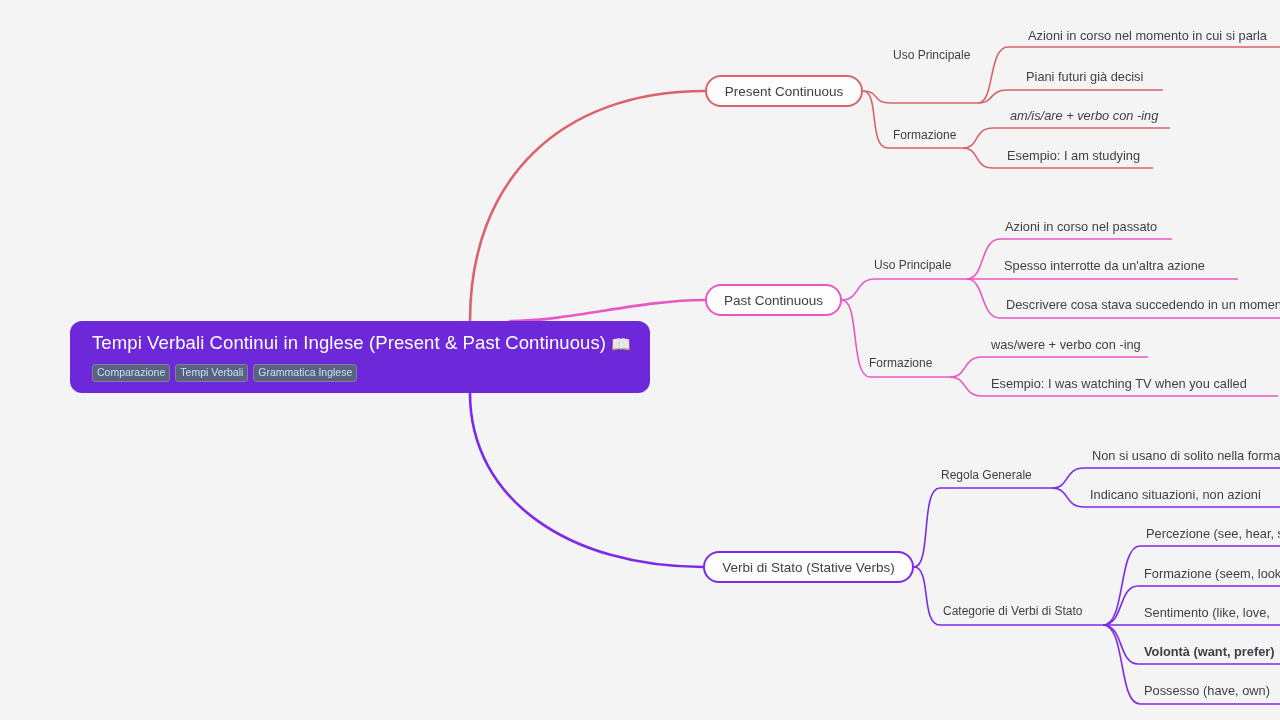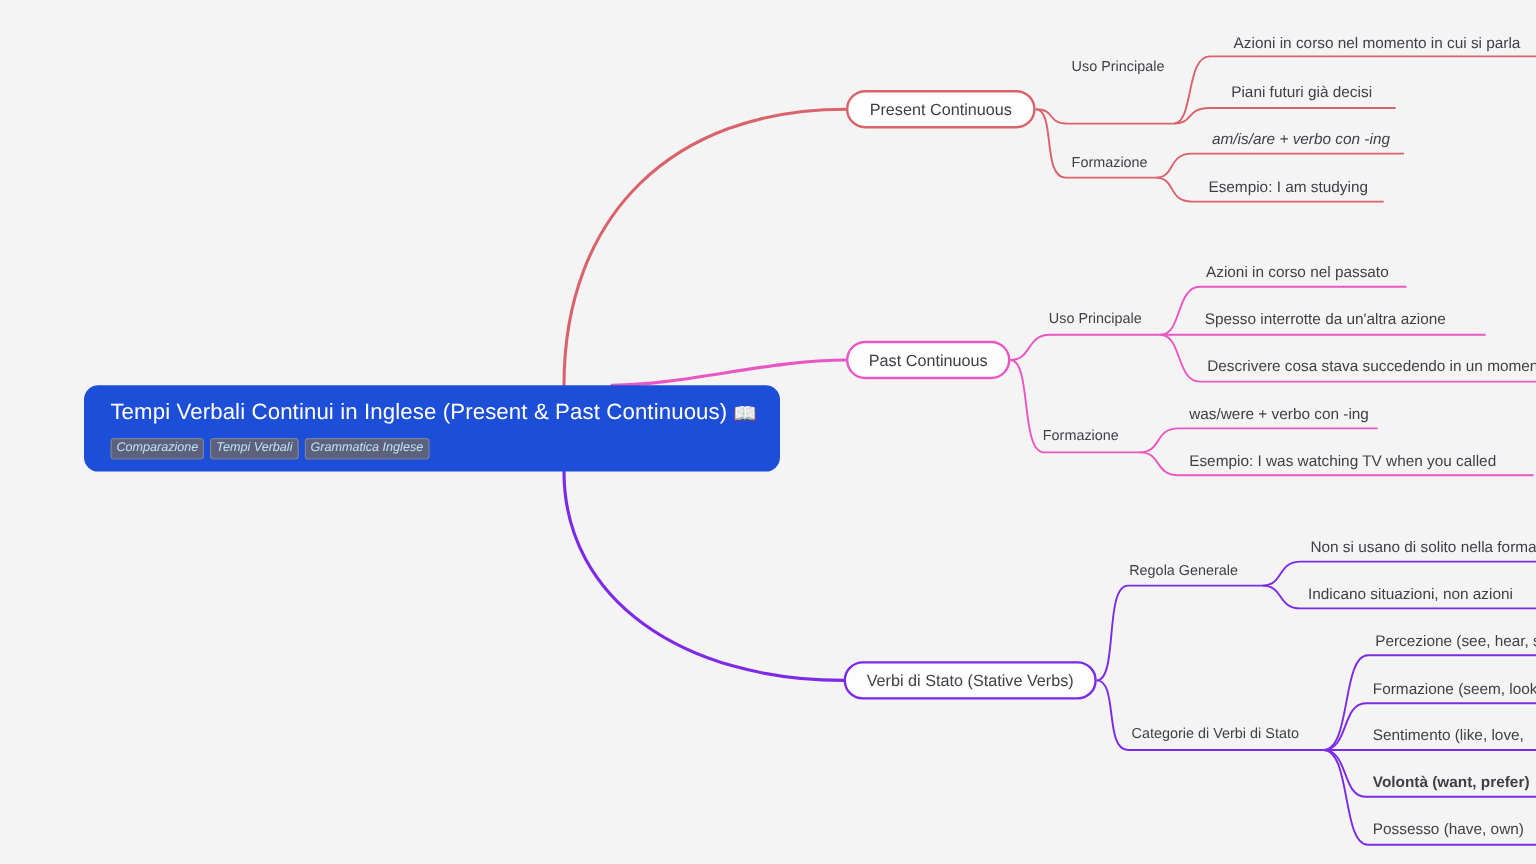--- a/index.html
+++ b/index.html
@@ -38,7 +38,7 @@
     top: 321px;
     width: 580px;
     height: 72px;
-    background: #1d4ed8;
+    background: #6d28d9;
     border-radius: 12px;
     padding: 10px 22px 0 22px;
     display: flex;

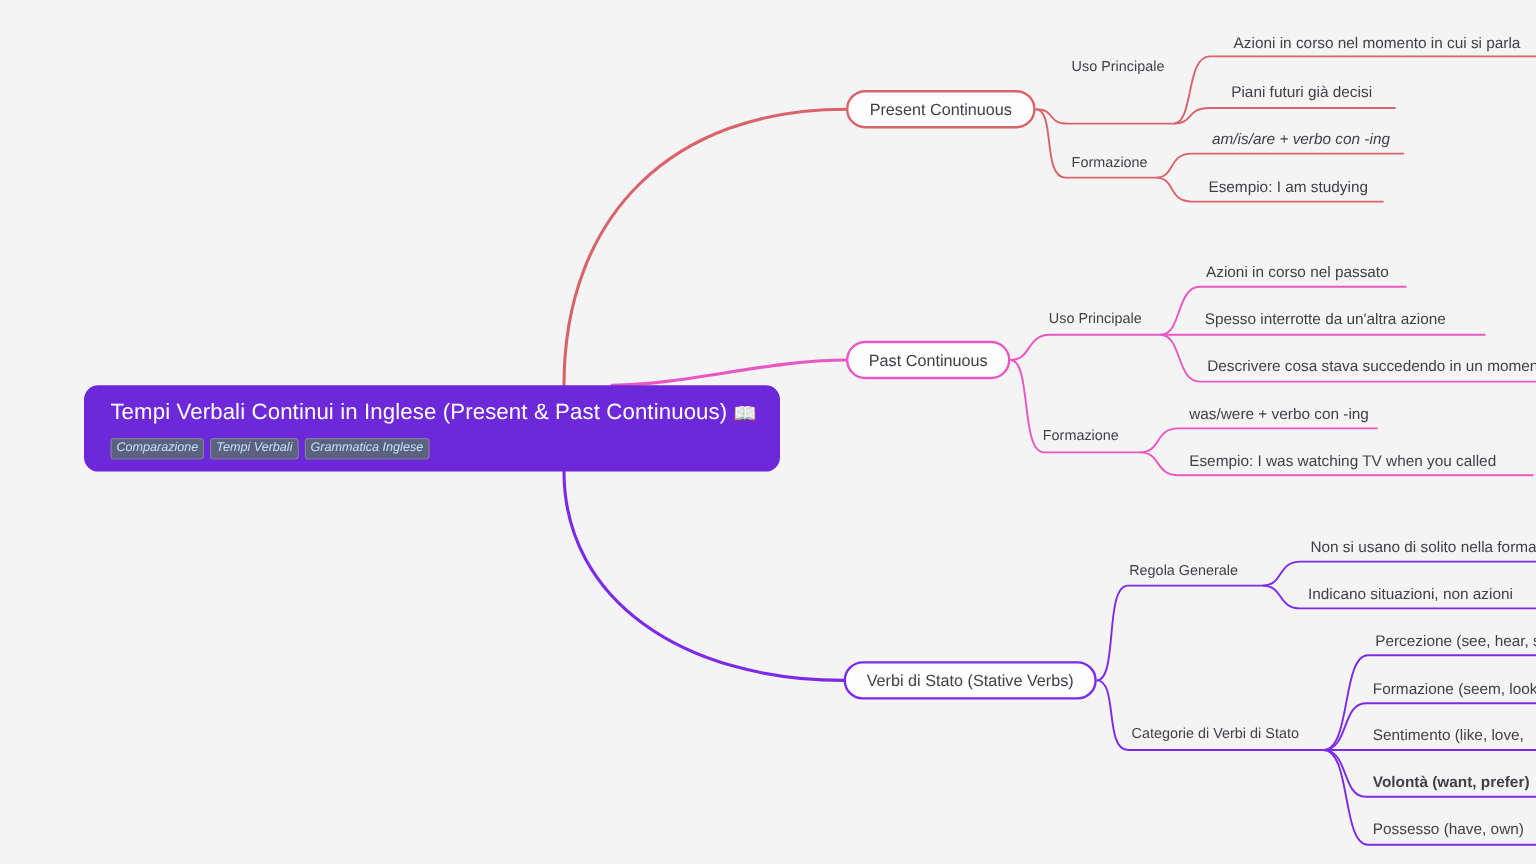--- a/index.html
+++ b/index.html
@@ -62,7 +62,6 @@
     display: flex;
     gap: 5px;
     margin-top: 7px;
-    font-style: italic;
   }
   .root-tag {
     background: #5c6180;

